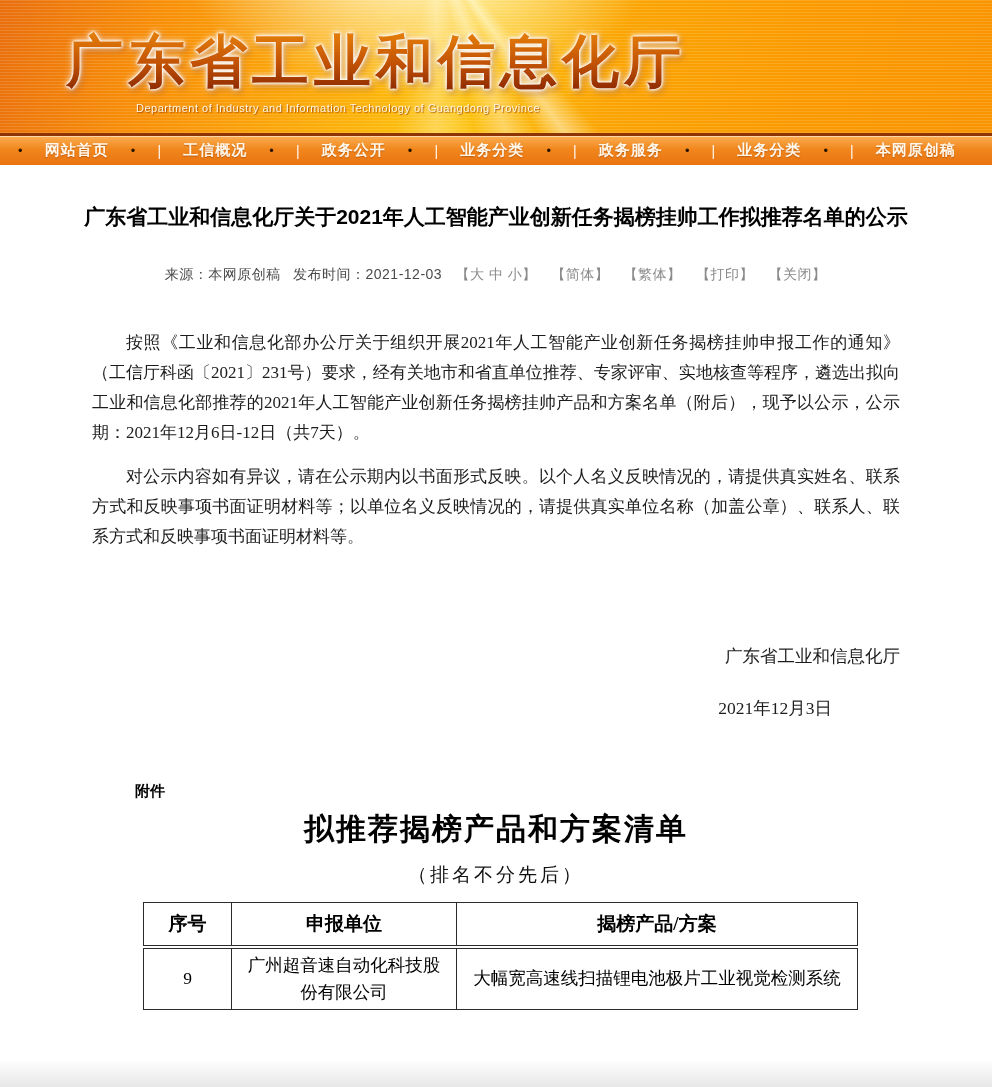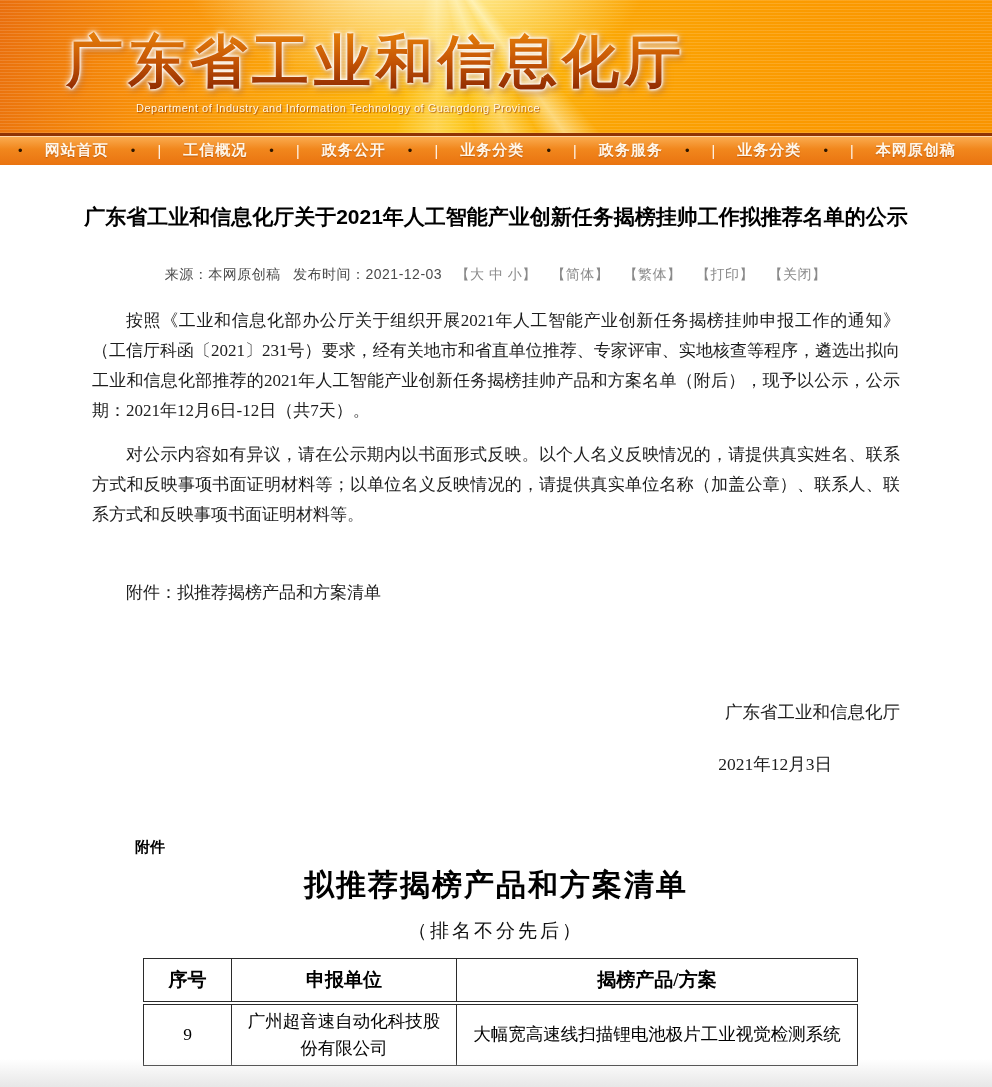--- a/index.html
+++ b/index.html
@@ -74,7 +74,7 @@
     font-size:17px; line-height:30px; color:#1c1c1c; text-align:justify;
   }
   .body-text p { text-indent:2em; }
-  .p-first { margin-top:22px; }
+  .p-first { margin-top:44px; }
   .p-second { margin-top:14px; }
   .p-attach { margin-top:48px; }
   .sig { margin-top:92px; text-align:right; padding-right:92px;

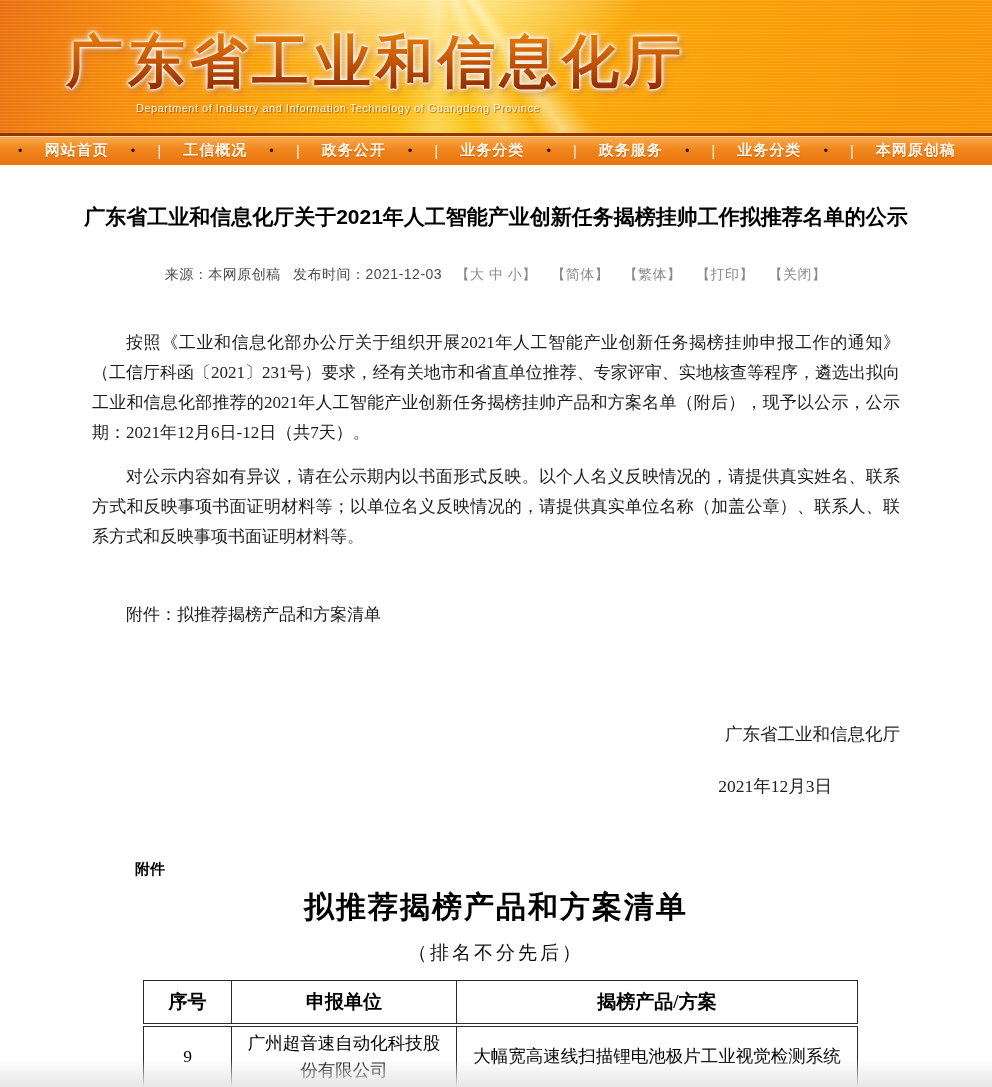--- a/index.html
+++ b/index.html
@@ -165,7 +165,6 @@
 <div class="body-text">
   <p class="p-first">按照《工业和信息化部办公厅关于组织开展2021年人工智能产业创新任务揭榜挂帅申报工作的通知》（工信厅科函〔2021〕231号）要求，经有关地市和省直单位推荐、专家评审、实地核查等程序，遴选出拟向工业和信息化部推荐的2021年人工智能产业创新任务揭榜挂帅产品和方案名单（附后），现予以公示，公示期：2021年12月6日-12日（共7天）。</p>
   <p class="p-second">对公示内容如有异议，请在公示期内以书面形式反映。以个人名义反映情况的，请提供真实姓名、联系方式和反映事项书面证明材料等；以单位名义反映情况的，请提供真实单位名称（加盖公章）、联系人、联系方式和反映事项书面证明材料等。</p>
-  <p class="p-attach">附件：拟推荐揭榜产品和方案清单</p>
 </div>
 
 <div class="sig">广东省工业和信息化厅</div>

